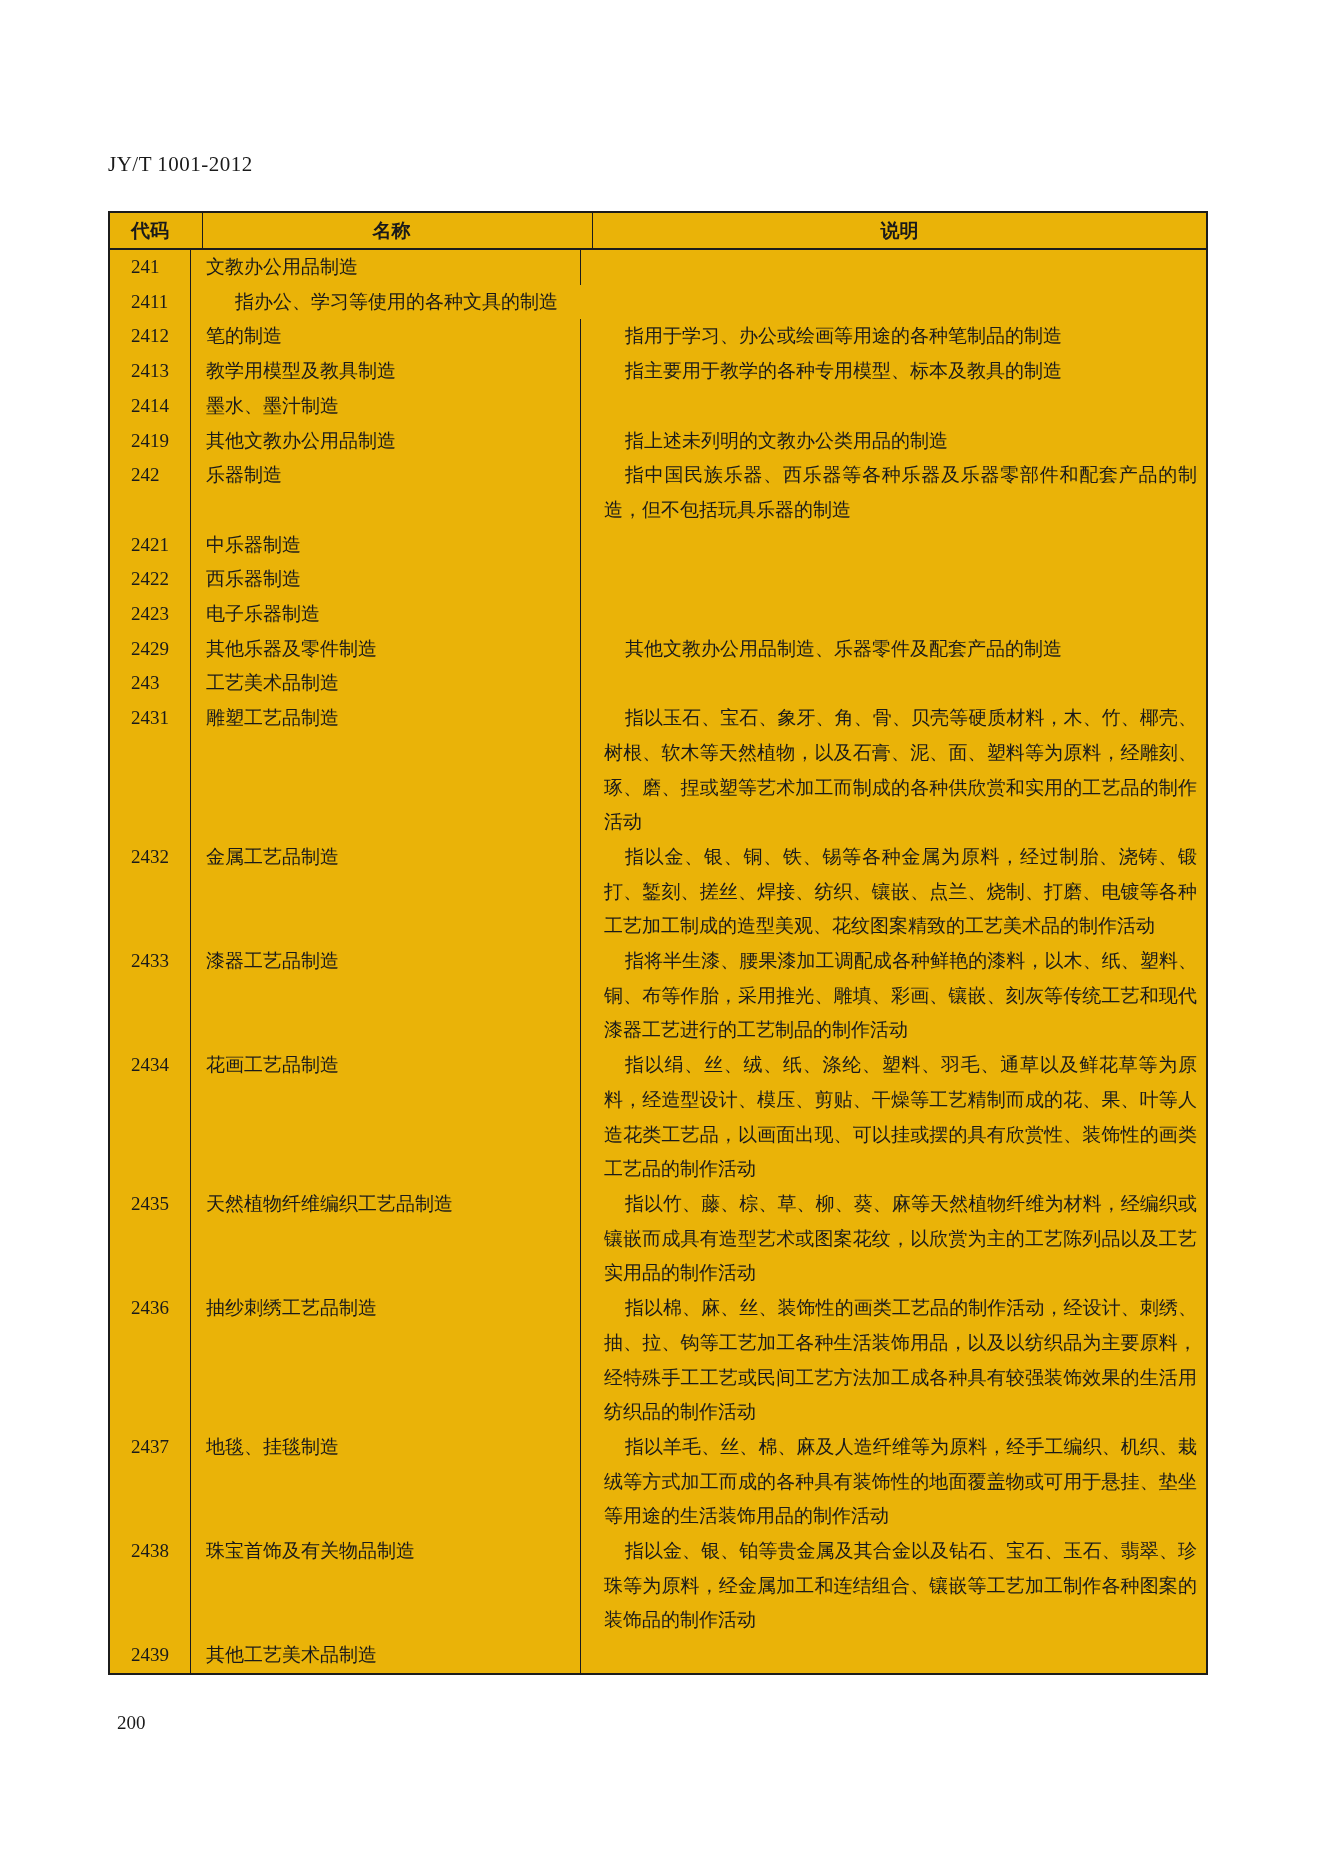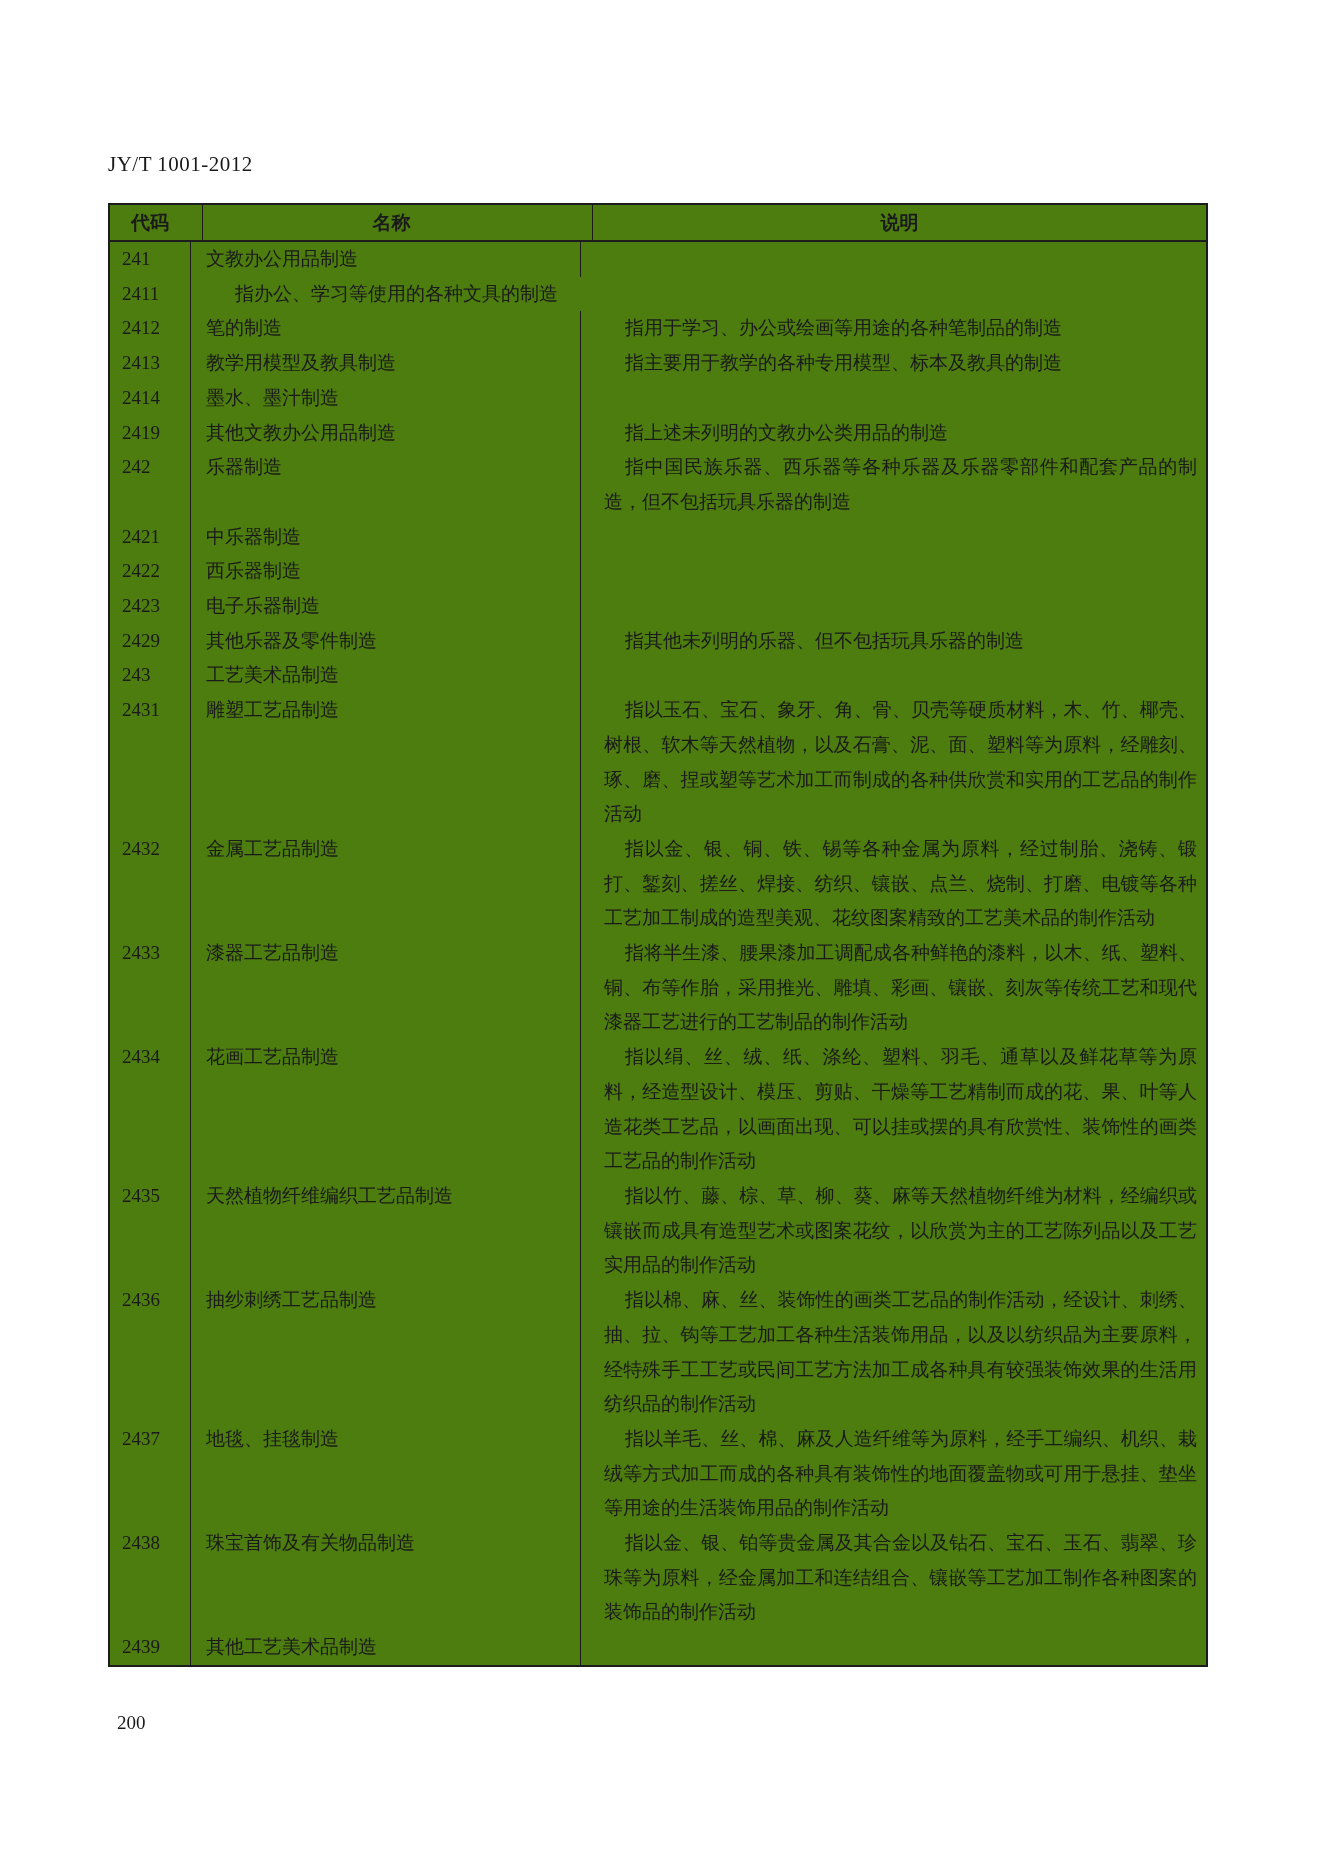--- a/index.html
+++ b/index.html
@@ -17,10 +17,10 @@
     white-space:nowrap;
   }
   .class-table {
-    position:absolute; left:108px; top:203px; width:1100px;
+    position:absolute; left:108px; top:211px; width:1100px;
     border:2px solid #1c1c1c;
     box-sizing:border-box;
-    background:#4d7c0f;
+    background:#eab308;
     font-family:Liberation Serif, serif;
   }
   .thead {

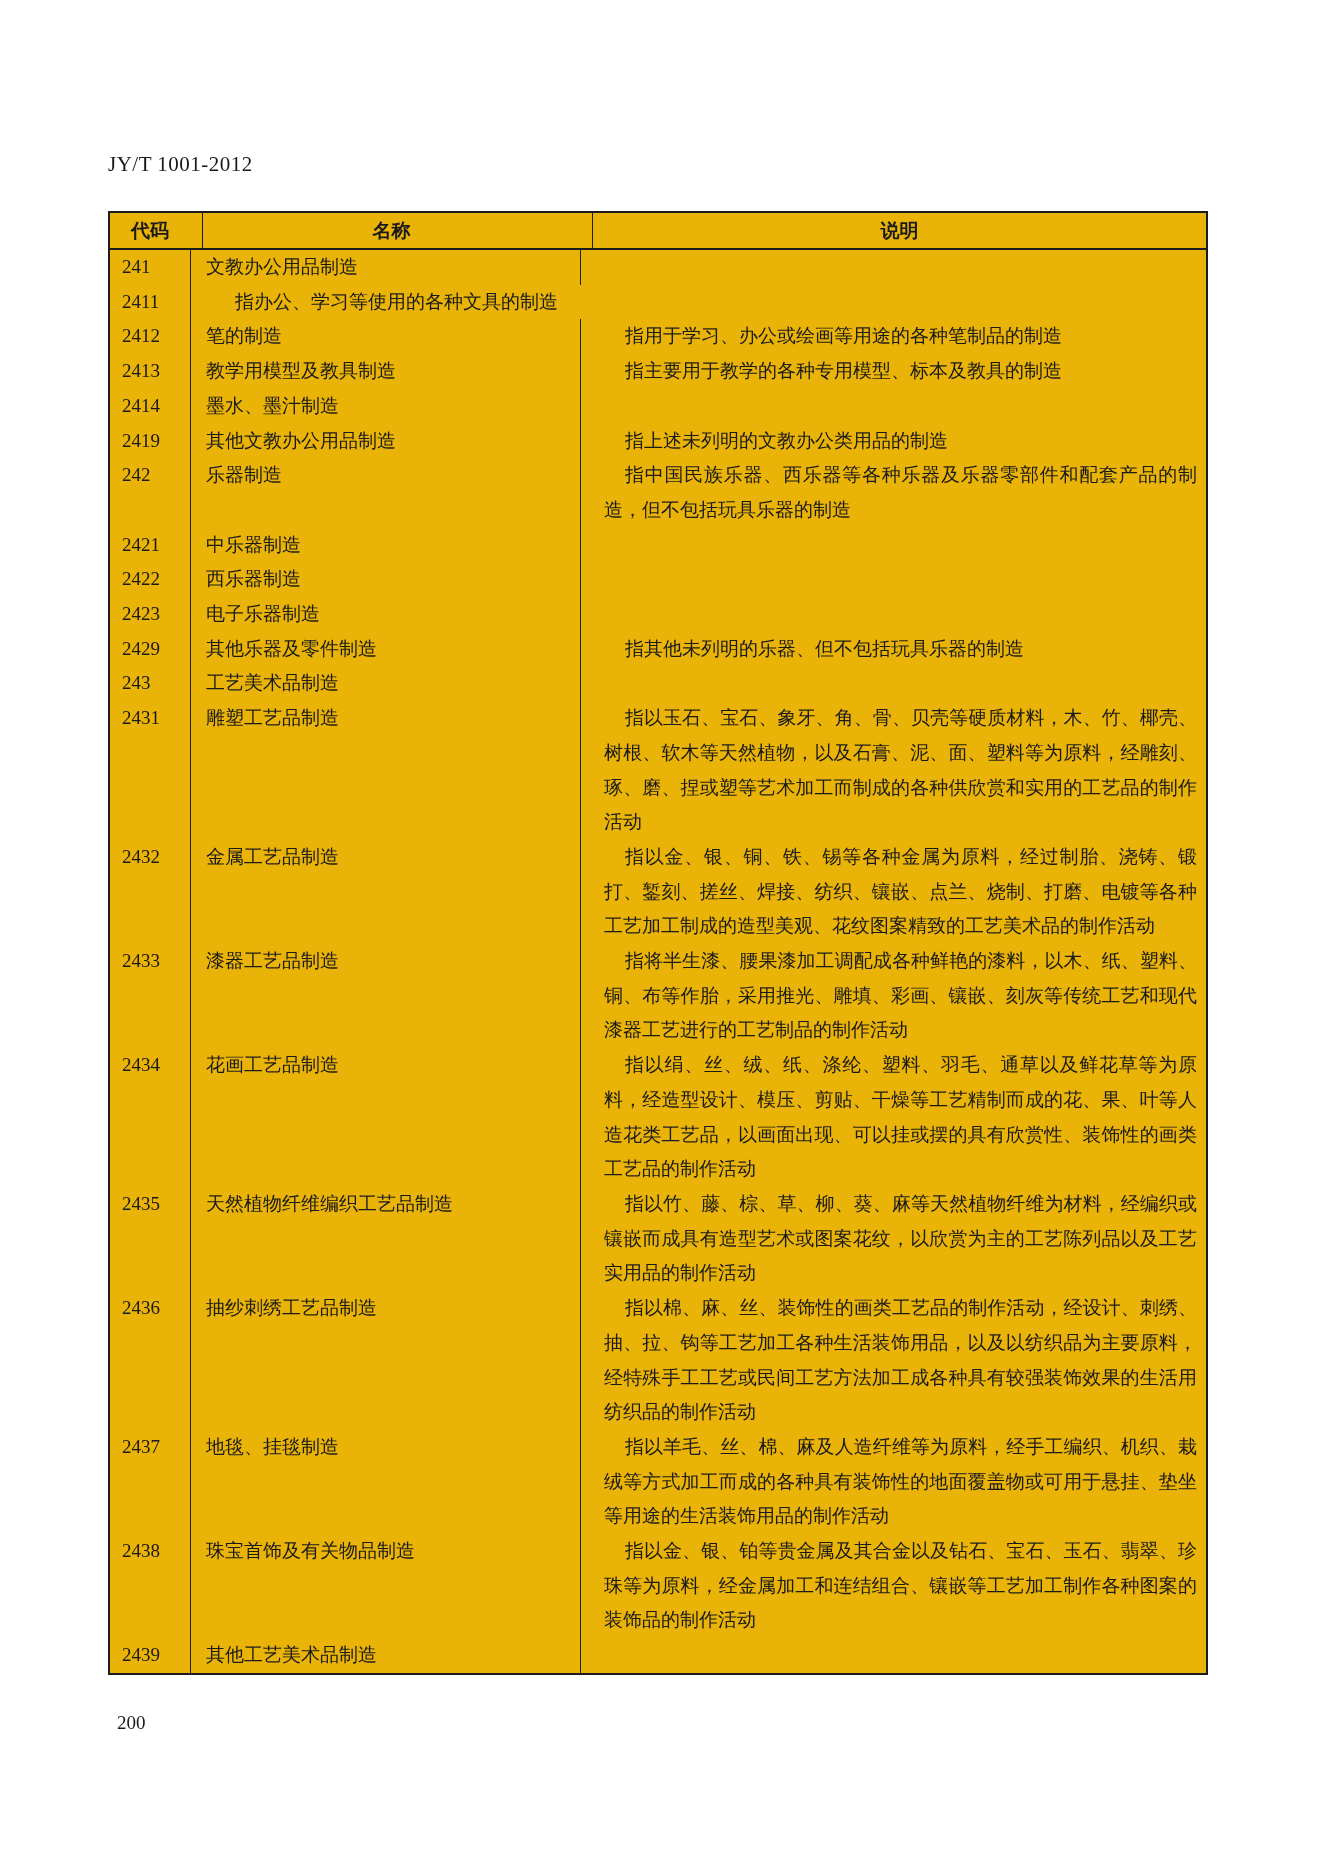--- a/index.html
+++ b/index.html
@@ -45,7 +45,7 @@
     font-size:19px;
     line-height:34.7px;
   }
-  .td.code { padding-left:12px; }
+  .td.code { padding-left:21px; }
   .td.name { border-left:1px solid #1c1c1c; padding-left:15px; }
   .td.desc { border-left:1px solid #1c1c1c;padding-left:16px; }
   .td.desc p {

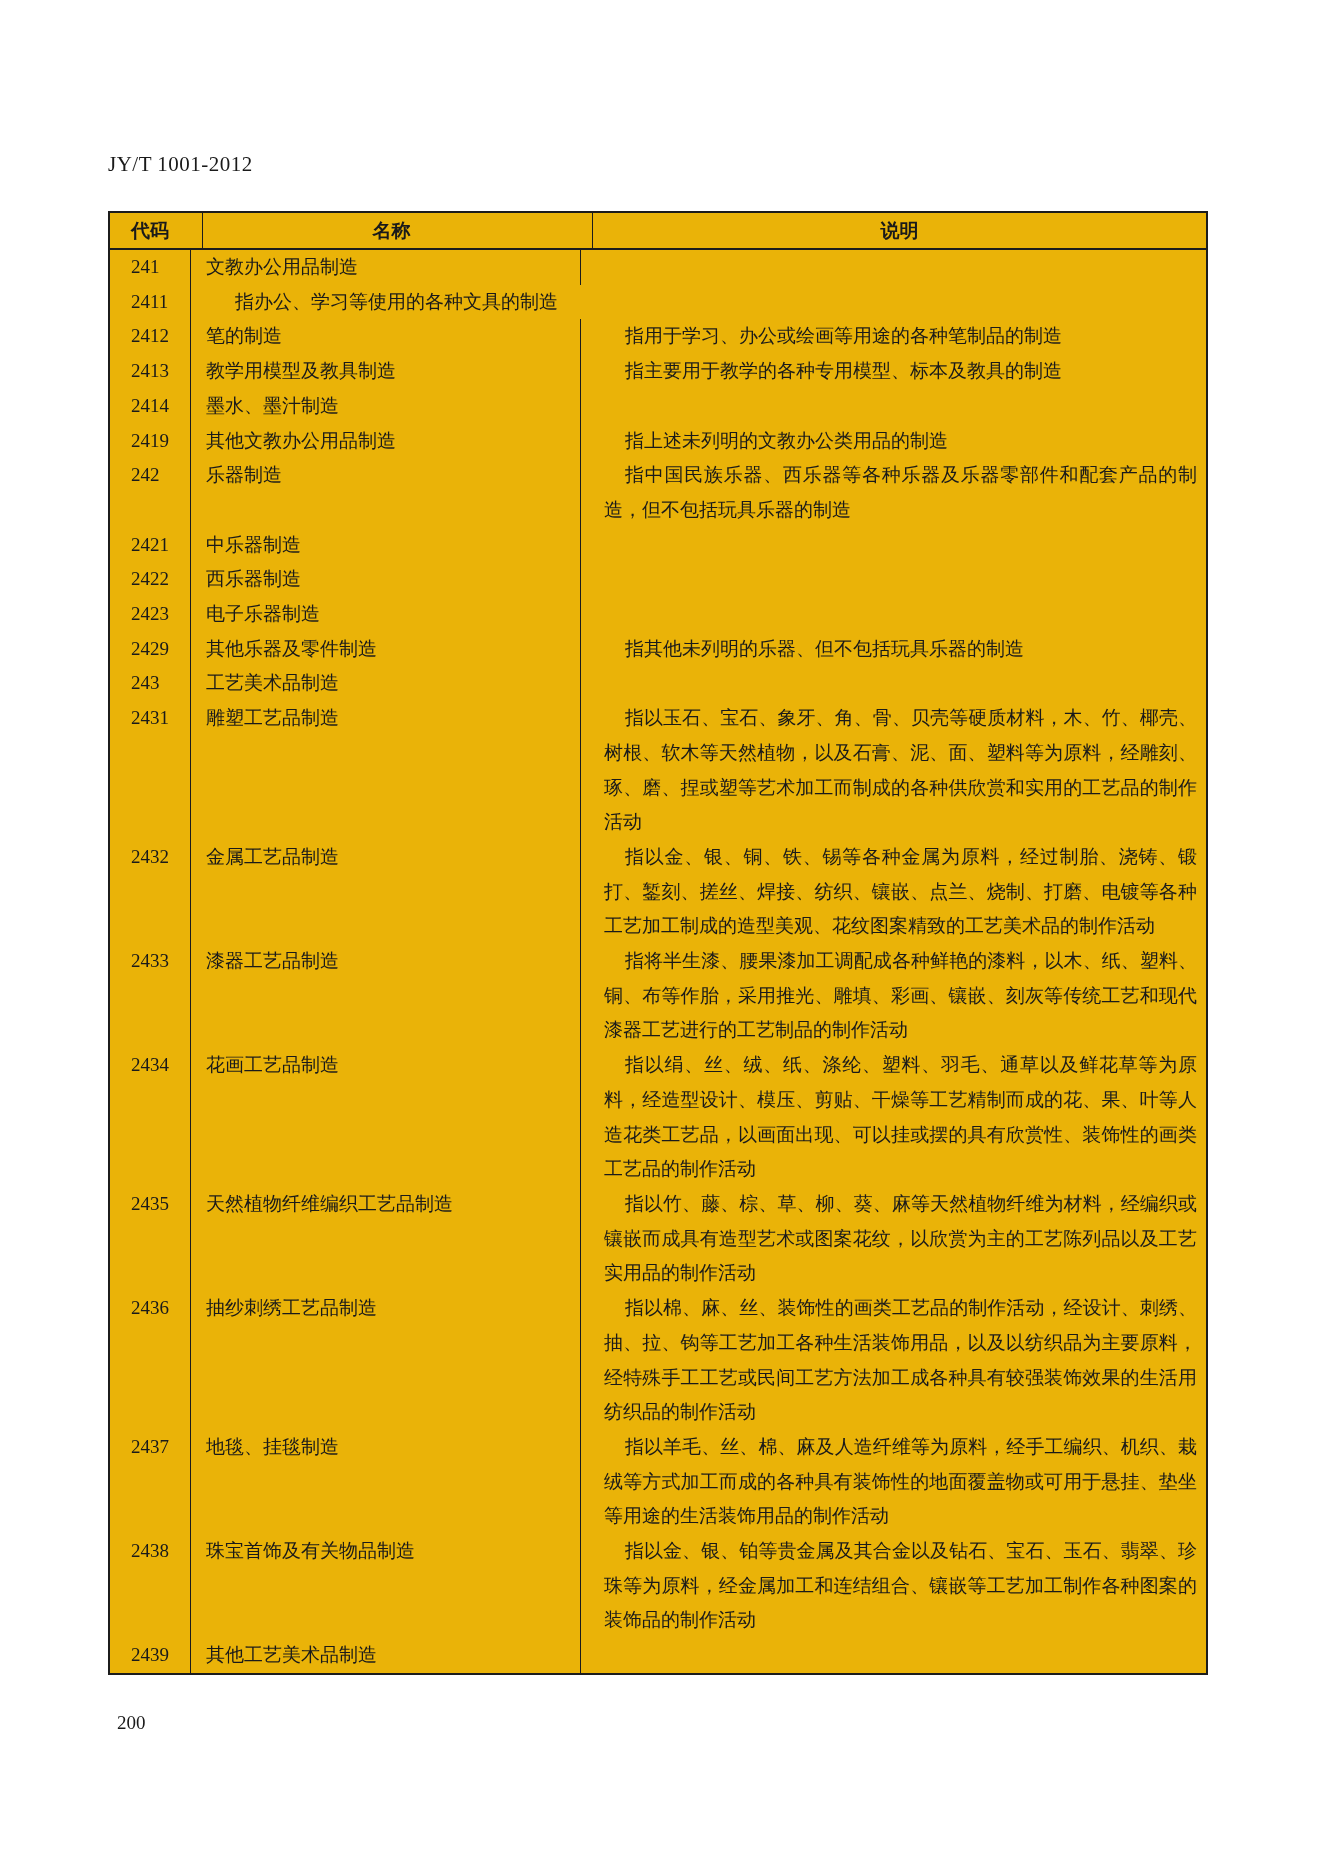--- a/index.html
+++ b/index.html
@@ -136,7 +136,7 @@
           <div class="td code">2429</div>
           <div class="td name">其他乐器及零件制造</div>
           <div class="td desc">
-            <p>指其他未列明的乐器、但不包括玩具乐器的制造</p>
+            <p>其他文教办公用品制造、乐器零件及配套产品的制造</p>
           </div>
         </div>
         <div class="tr">

